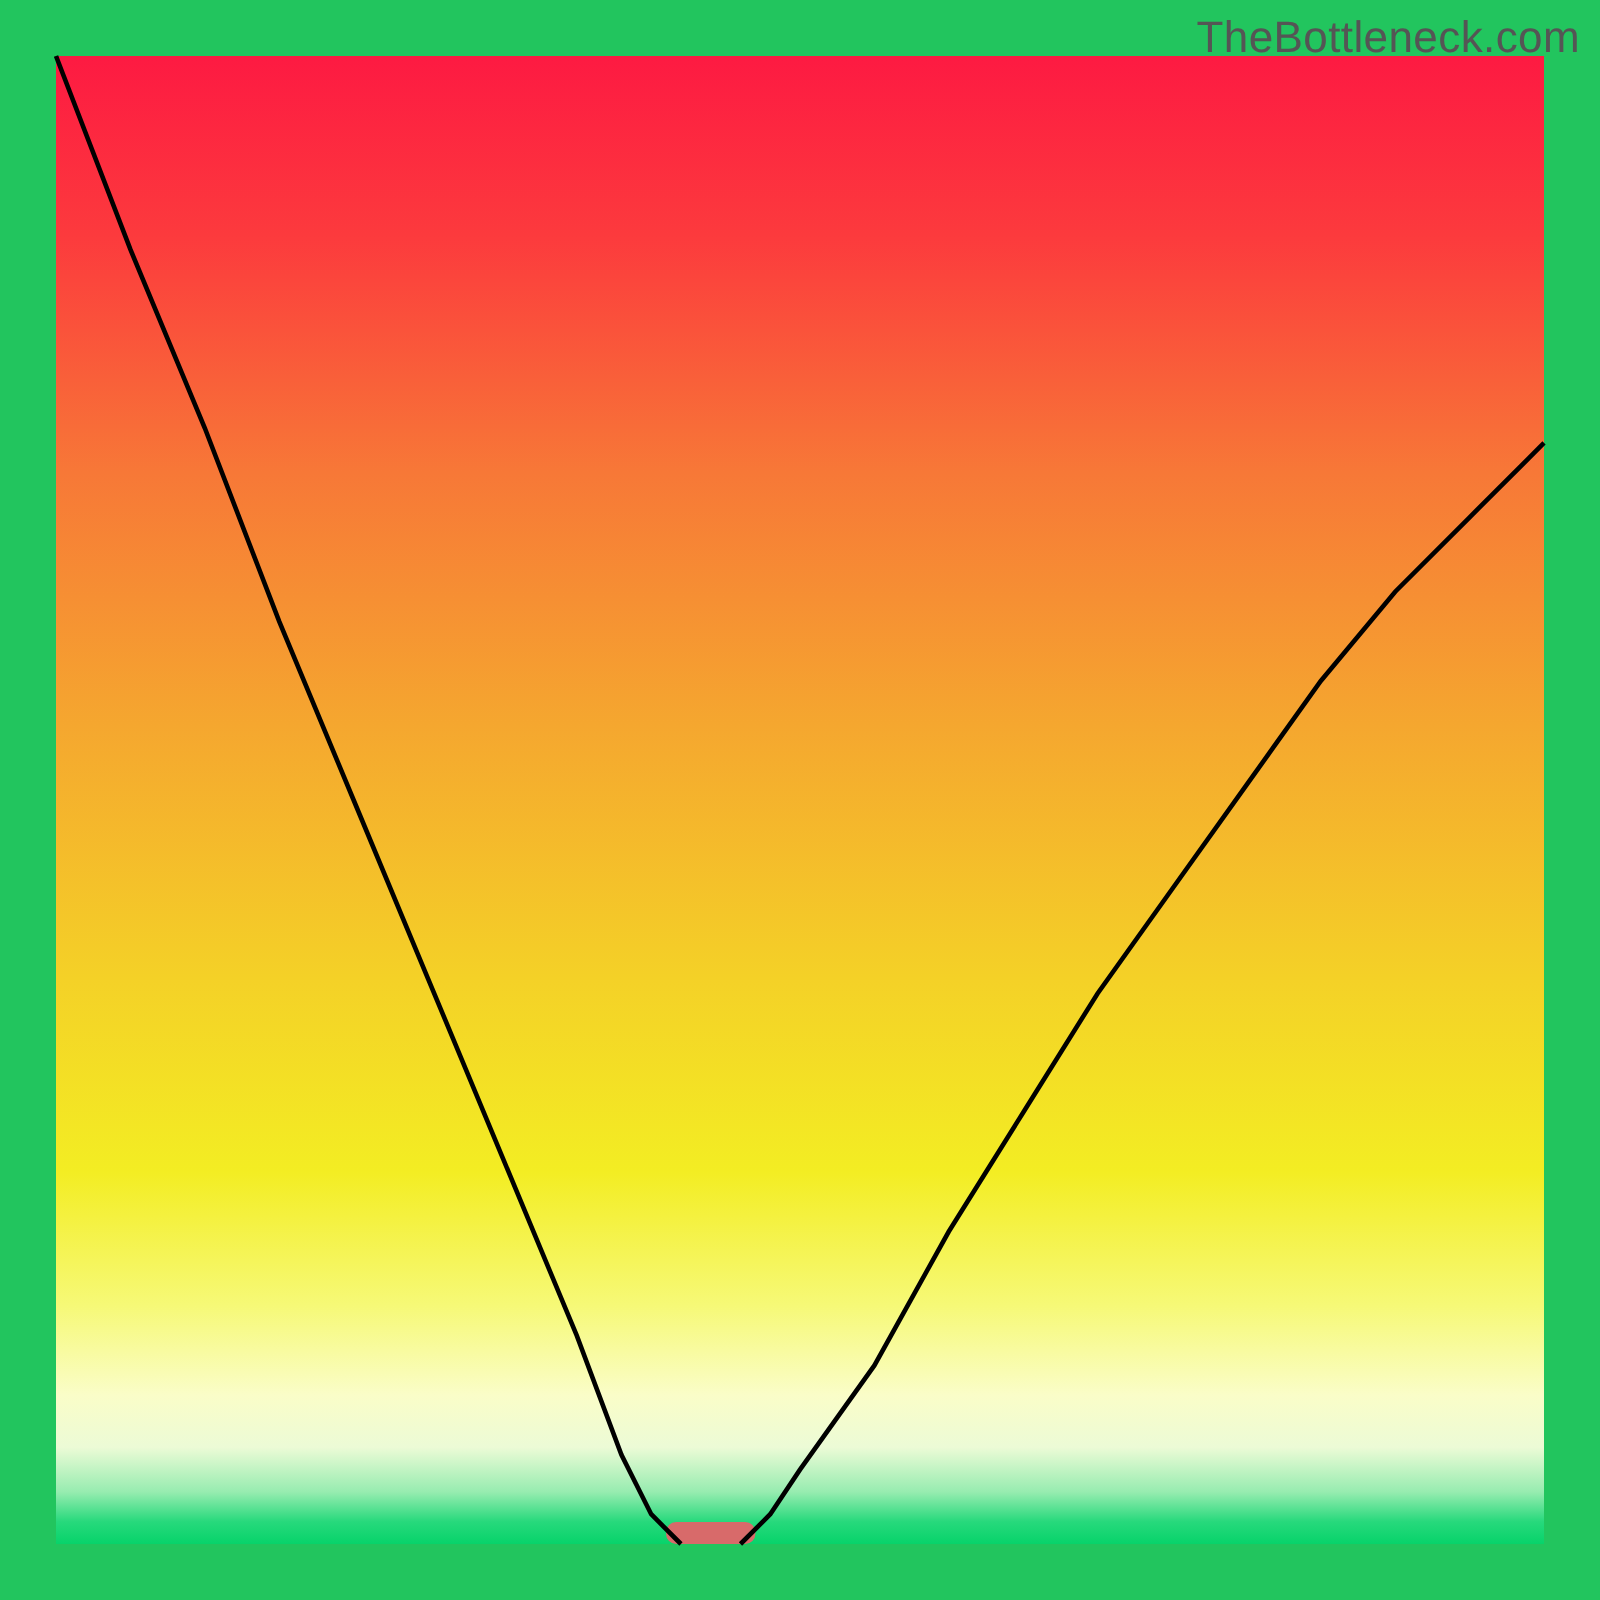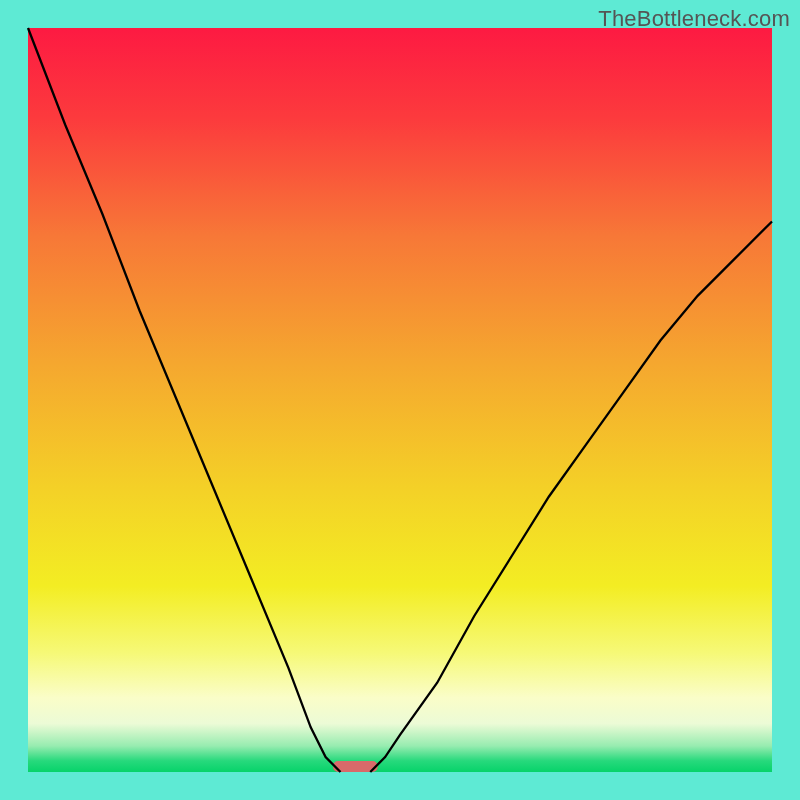--- a/index.html
+++ b/index.html
@@ -14,7 +14,7 @@
   .outer {
     width: 800px;
     height: 800px;
-    background: #5eead4;
+    background: #22c55e;
     position: relative;
   }
   .watermark {

